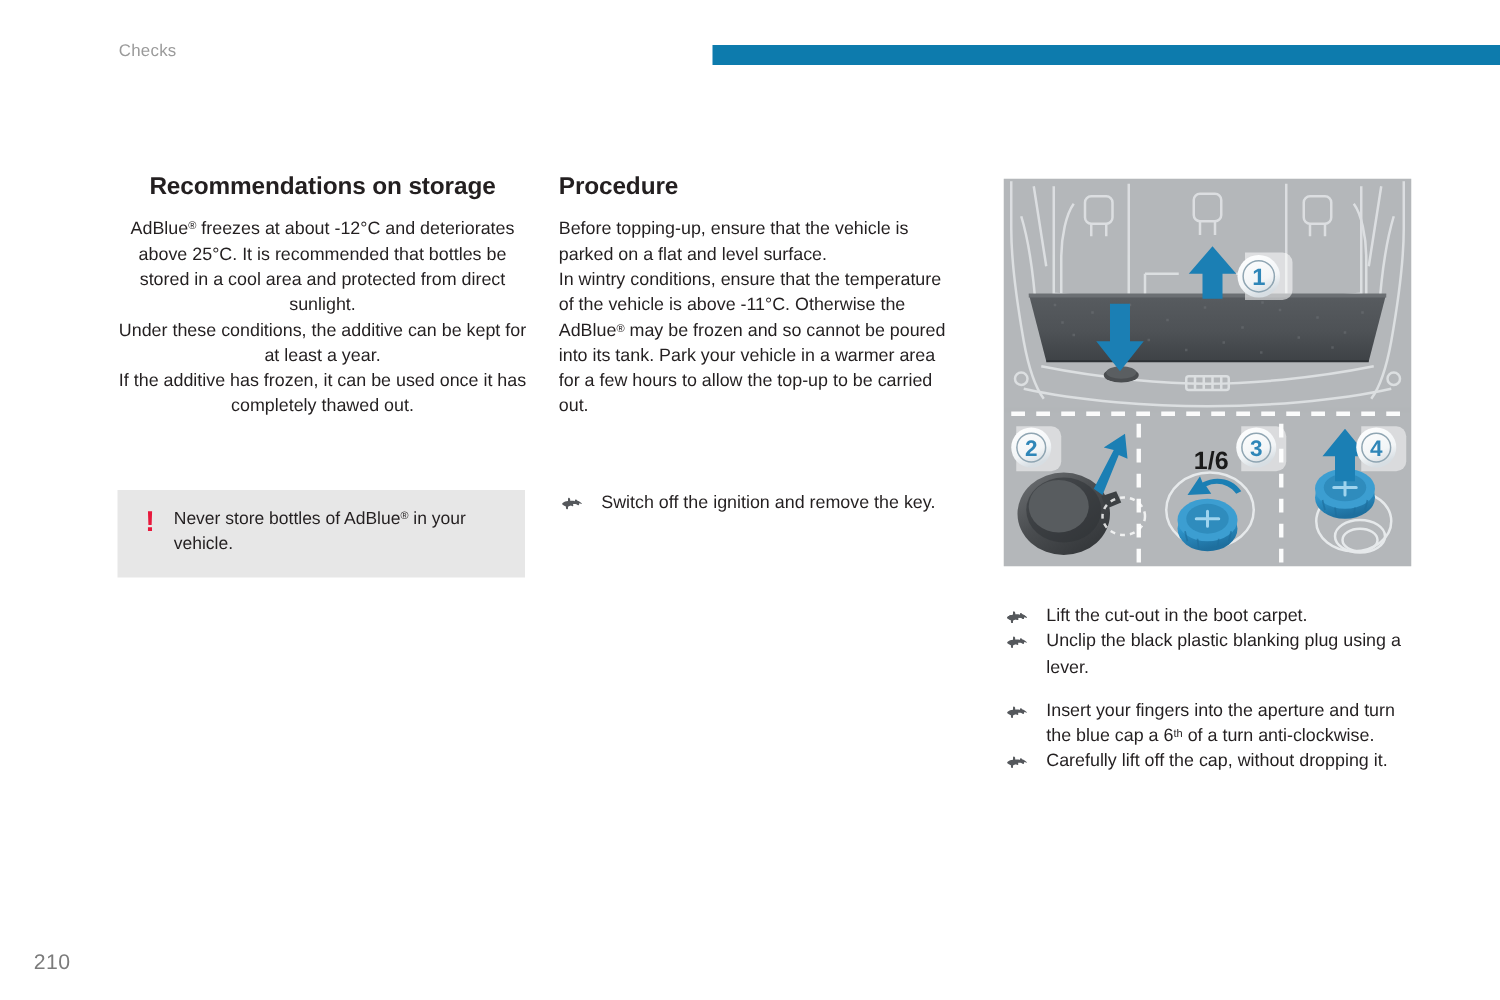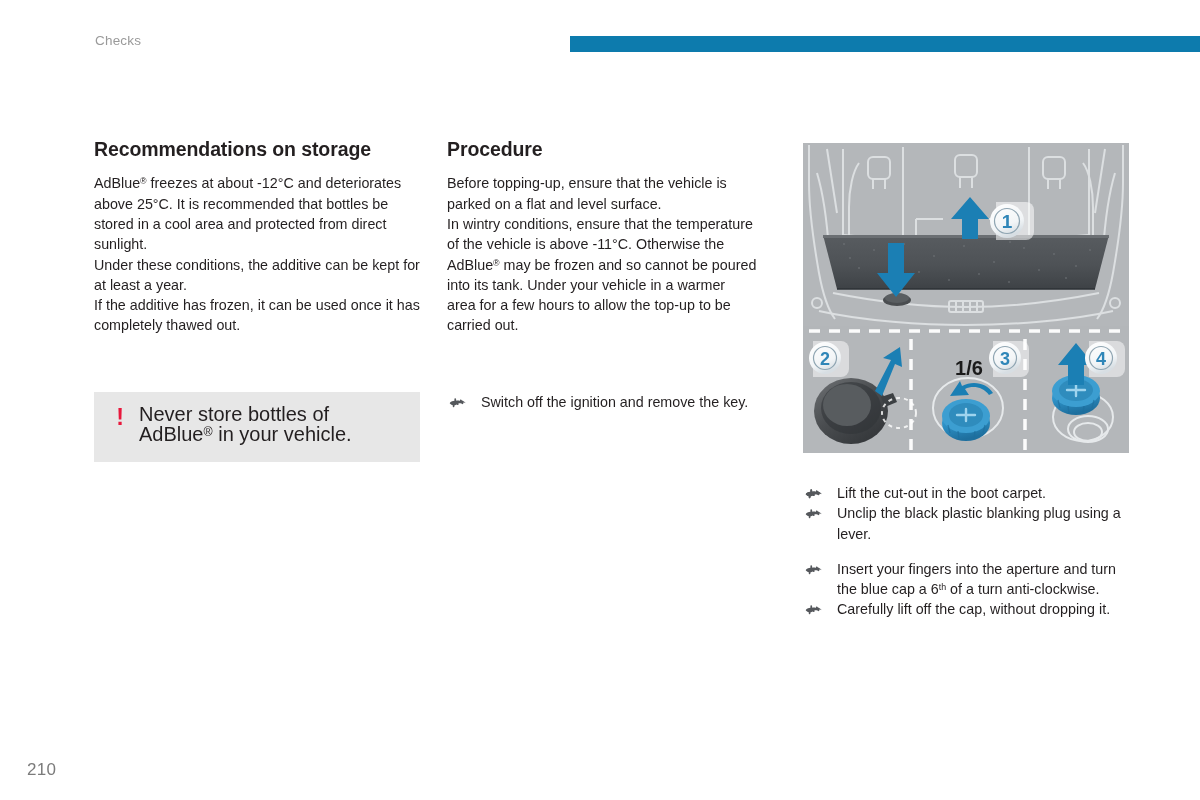--- a/index.html
+++ b/index.html
@@ -50,7 +50,7 @@
     position: absolute;
     top: 138px;
   }
-  .col-1 { left: 94px;  width: 328px; }
+  .col-1 { left: 94px;  width: 328px; text-align: center; }
   .col-2 { left: 447px; width: 310px; }
 
   h2.section-title {

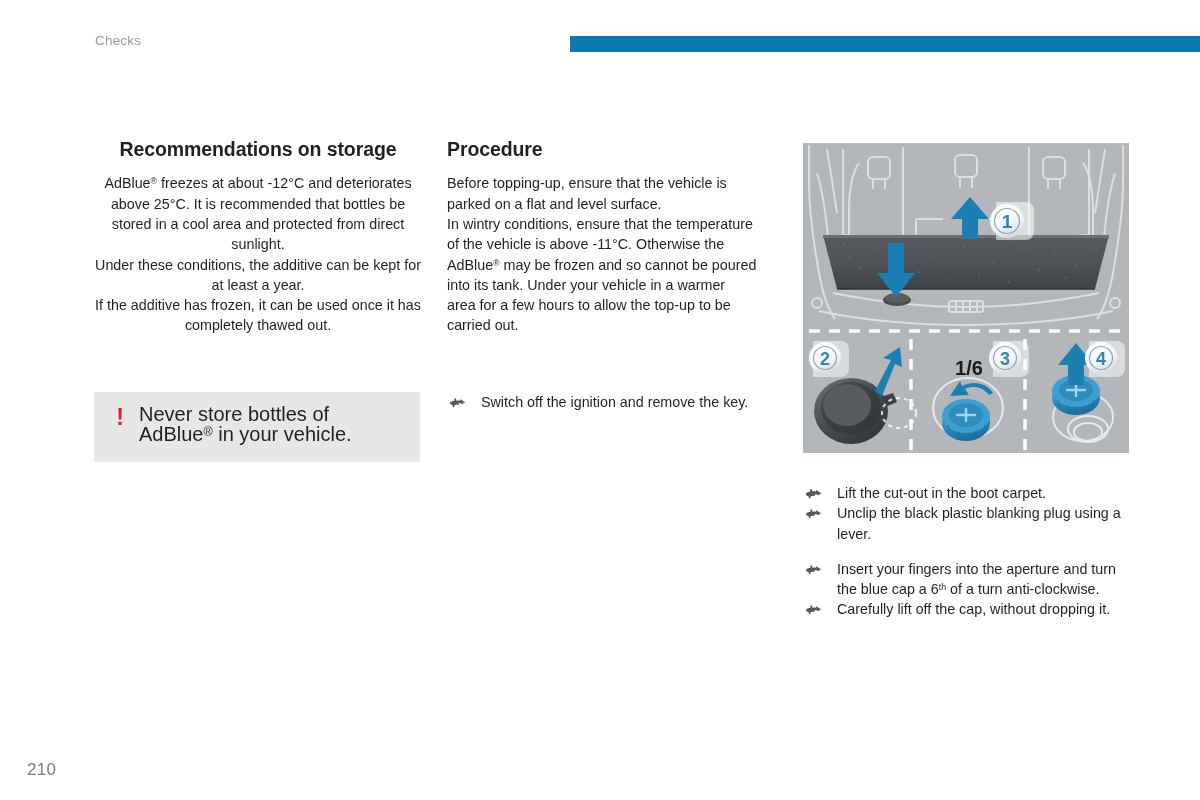--- a/index.html
+++ b/index.html
@@ -185,7 +185,7 @@
 <div class="col col-2">
   <h2 class="section-title">Procedure</h2>
   <p class="body-text"><span style="white-space:pre-line">Before topping-up, ensure that the vehicle is parked on a flat and level surface.
-In wintry conditions, ensure that the temperature of the vehicle is above -11°C. Otherwise the AdBlue</span><sup>®</sup><span> may be frozen and so cannot be poured into its tank. Under your vehicle in a warmer area for a few hours to allow the top-up to be carried out.</span></p>
+In wintry conditions, ensure that the temperature of the vehicle is above -11°C. Otherwise the AdBlue</span><sup>®</sup><span> may be frozen and so cannot be poured into its tank. Park your vehicle in a warmer area for a few hours to allow the top-up to be carried out.</span></p>
 </div>
 
 <div class="proc-step">

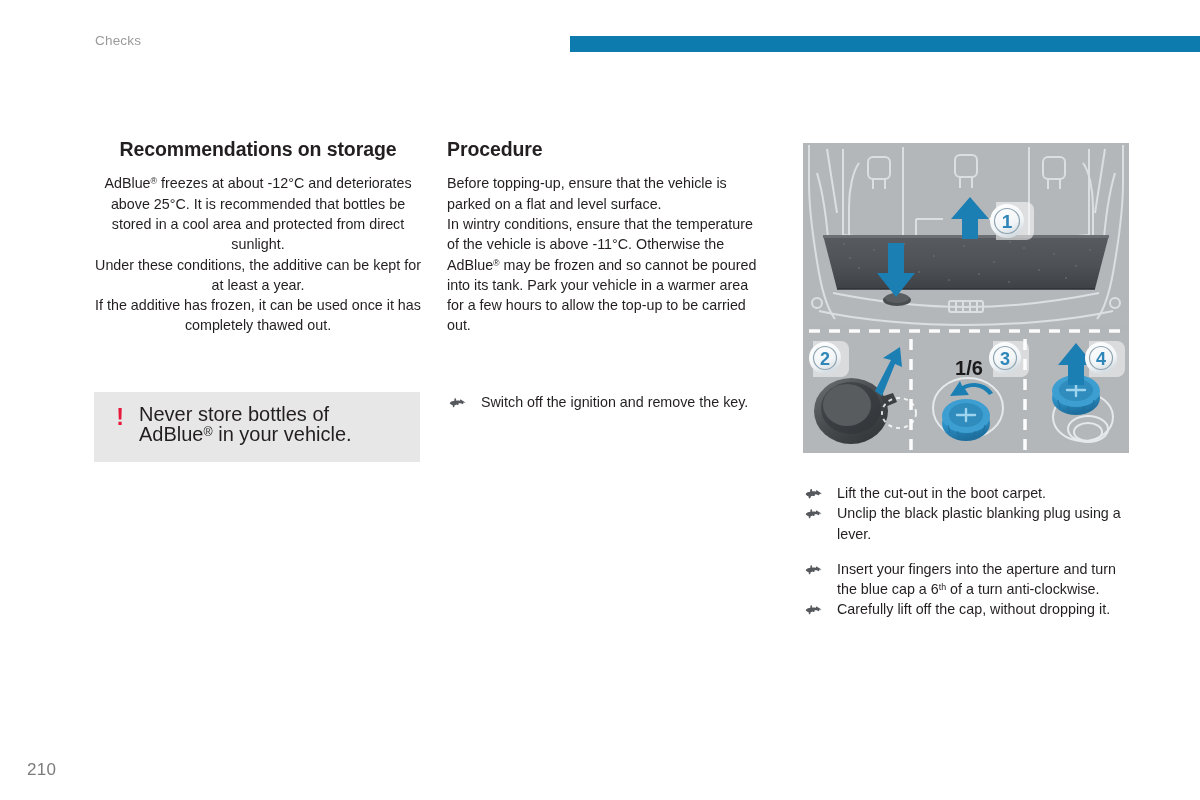--- a/index.html
+++ b/index.html
@@ -102,7 +102,7 @@
     left: 45px;
     top: 12px;
     width: 265px;
-    font-size: 20px;
+    font-size: 14px;
     line-height: 20px;
     color: #231f20;
   }

